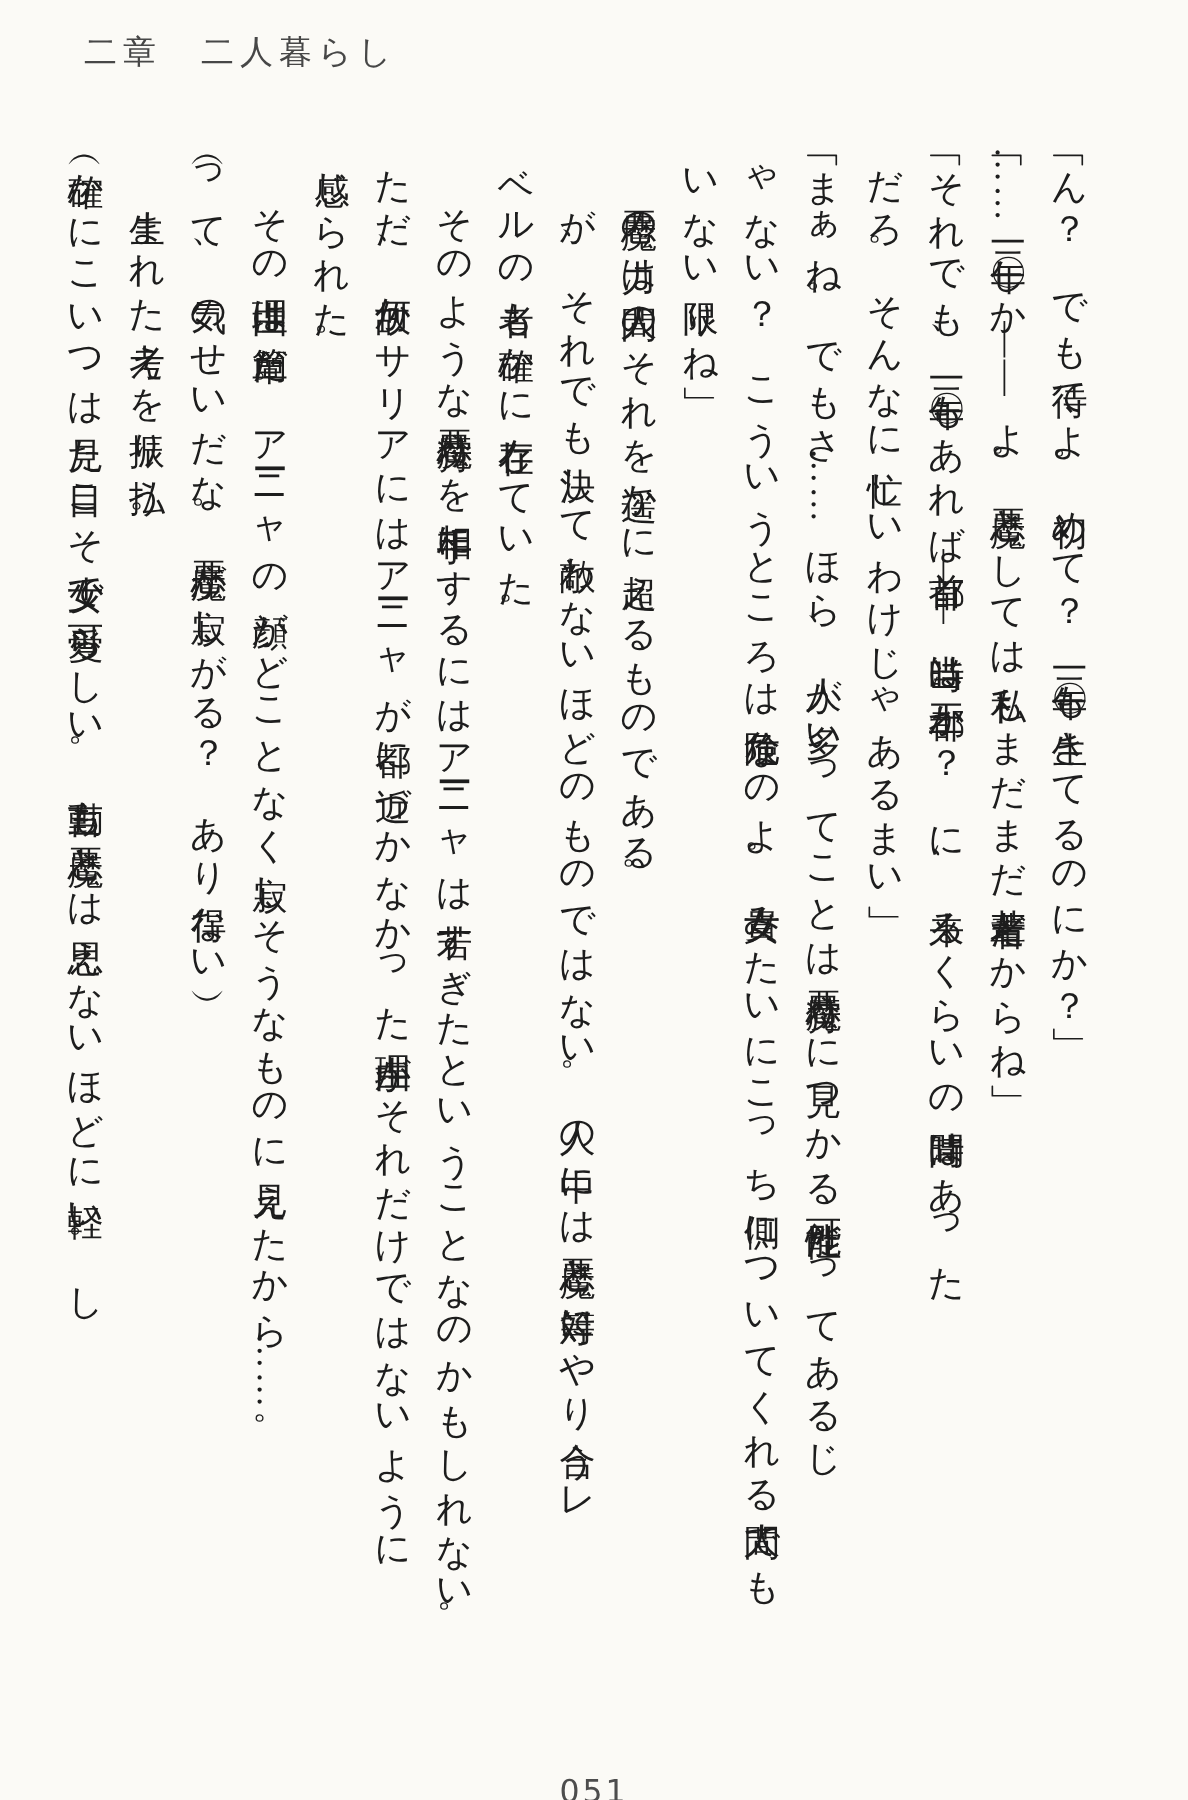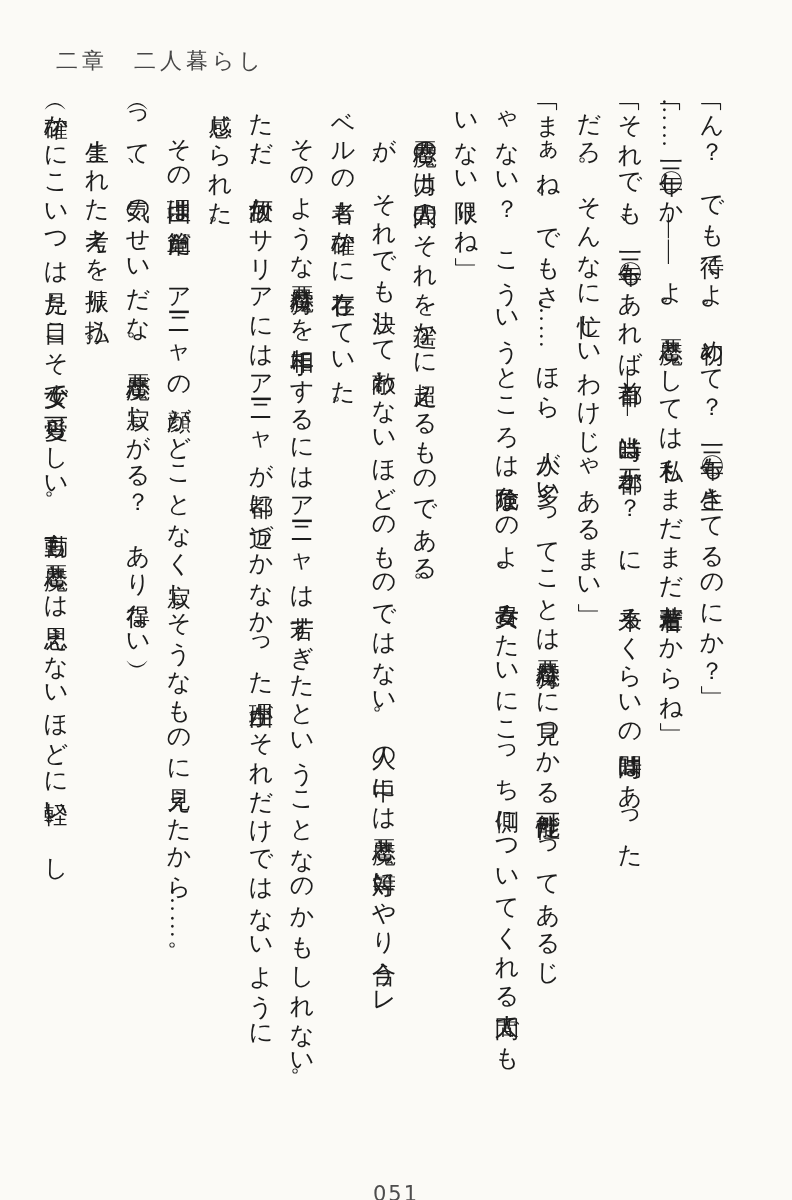--- a/index.html
+++ b/index.html
@@ -22,7 +22,6 @@
     color: #474747;
     letter-spacing: 4px;
     white-space: nowrap;
-    margin-top: 26px;
   }
   .text-body {
     position: absolute;

